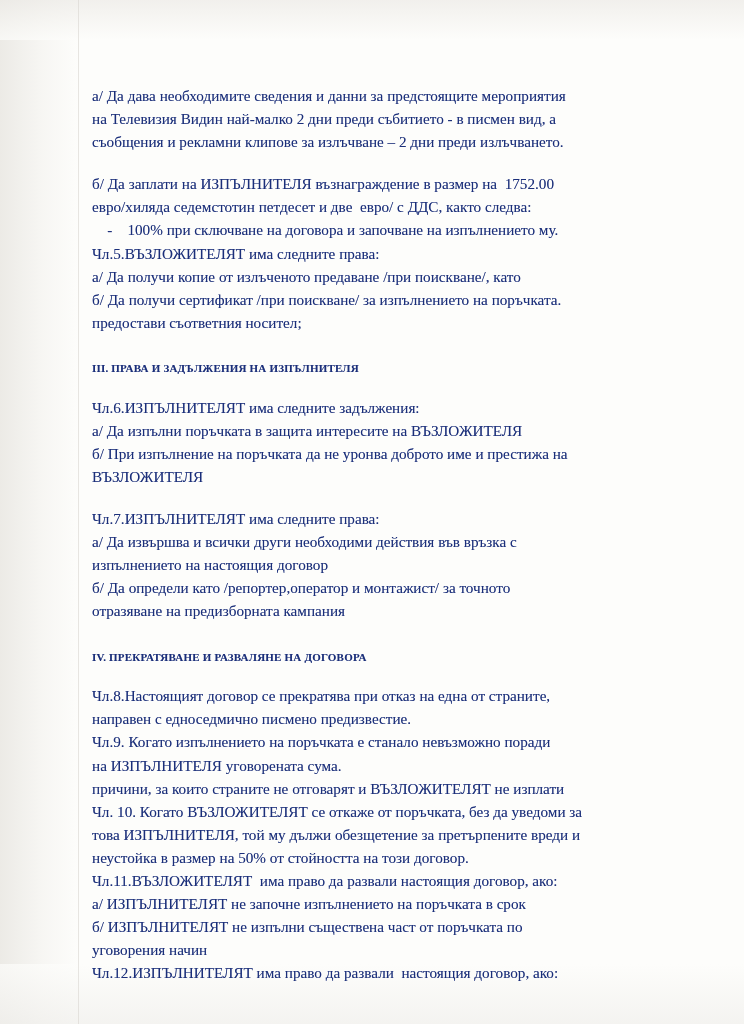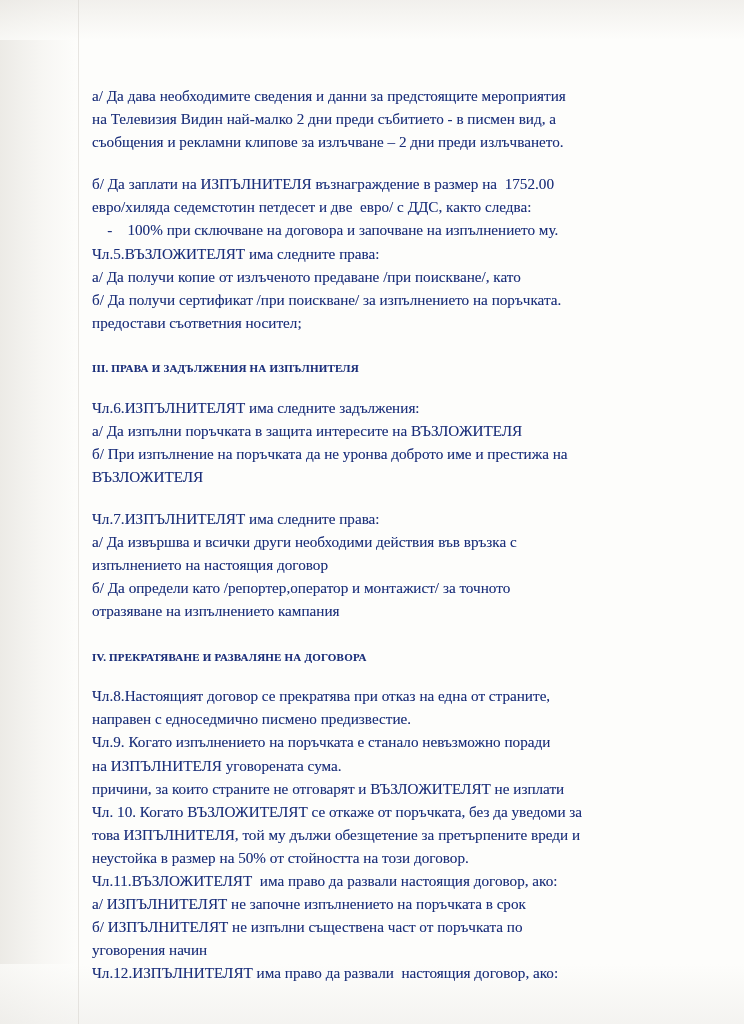--- a/index.html
+++ b/index.html
@@ -137,7 +137,7 @@
       <span class="line">а/ Да извършва и всички други необходими действия във връзка с</span>
       <span class="line">изпълнението на настоящия договор</span>
       <span class="line">б/ Да определи като /репортер,оператор и монтажист/ за точното</span>
-      <span class="line">отразяване на изпълнението кампания</span>
+      <span class="line">отразяване на предизборната кампания</span>
     </div>
 
     <div class="gap-lg"></div>

